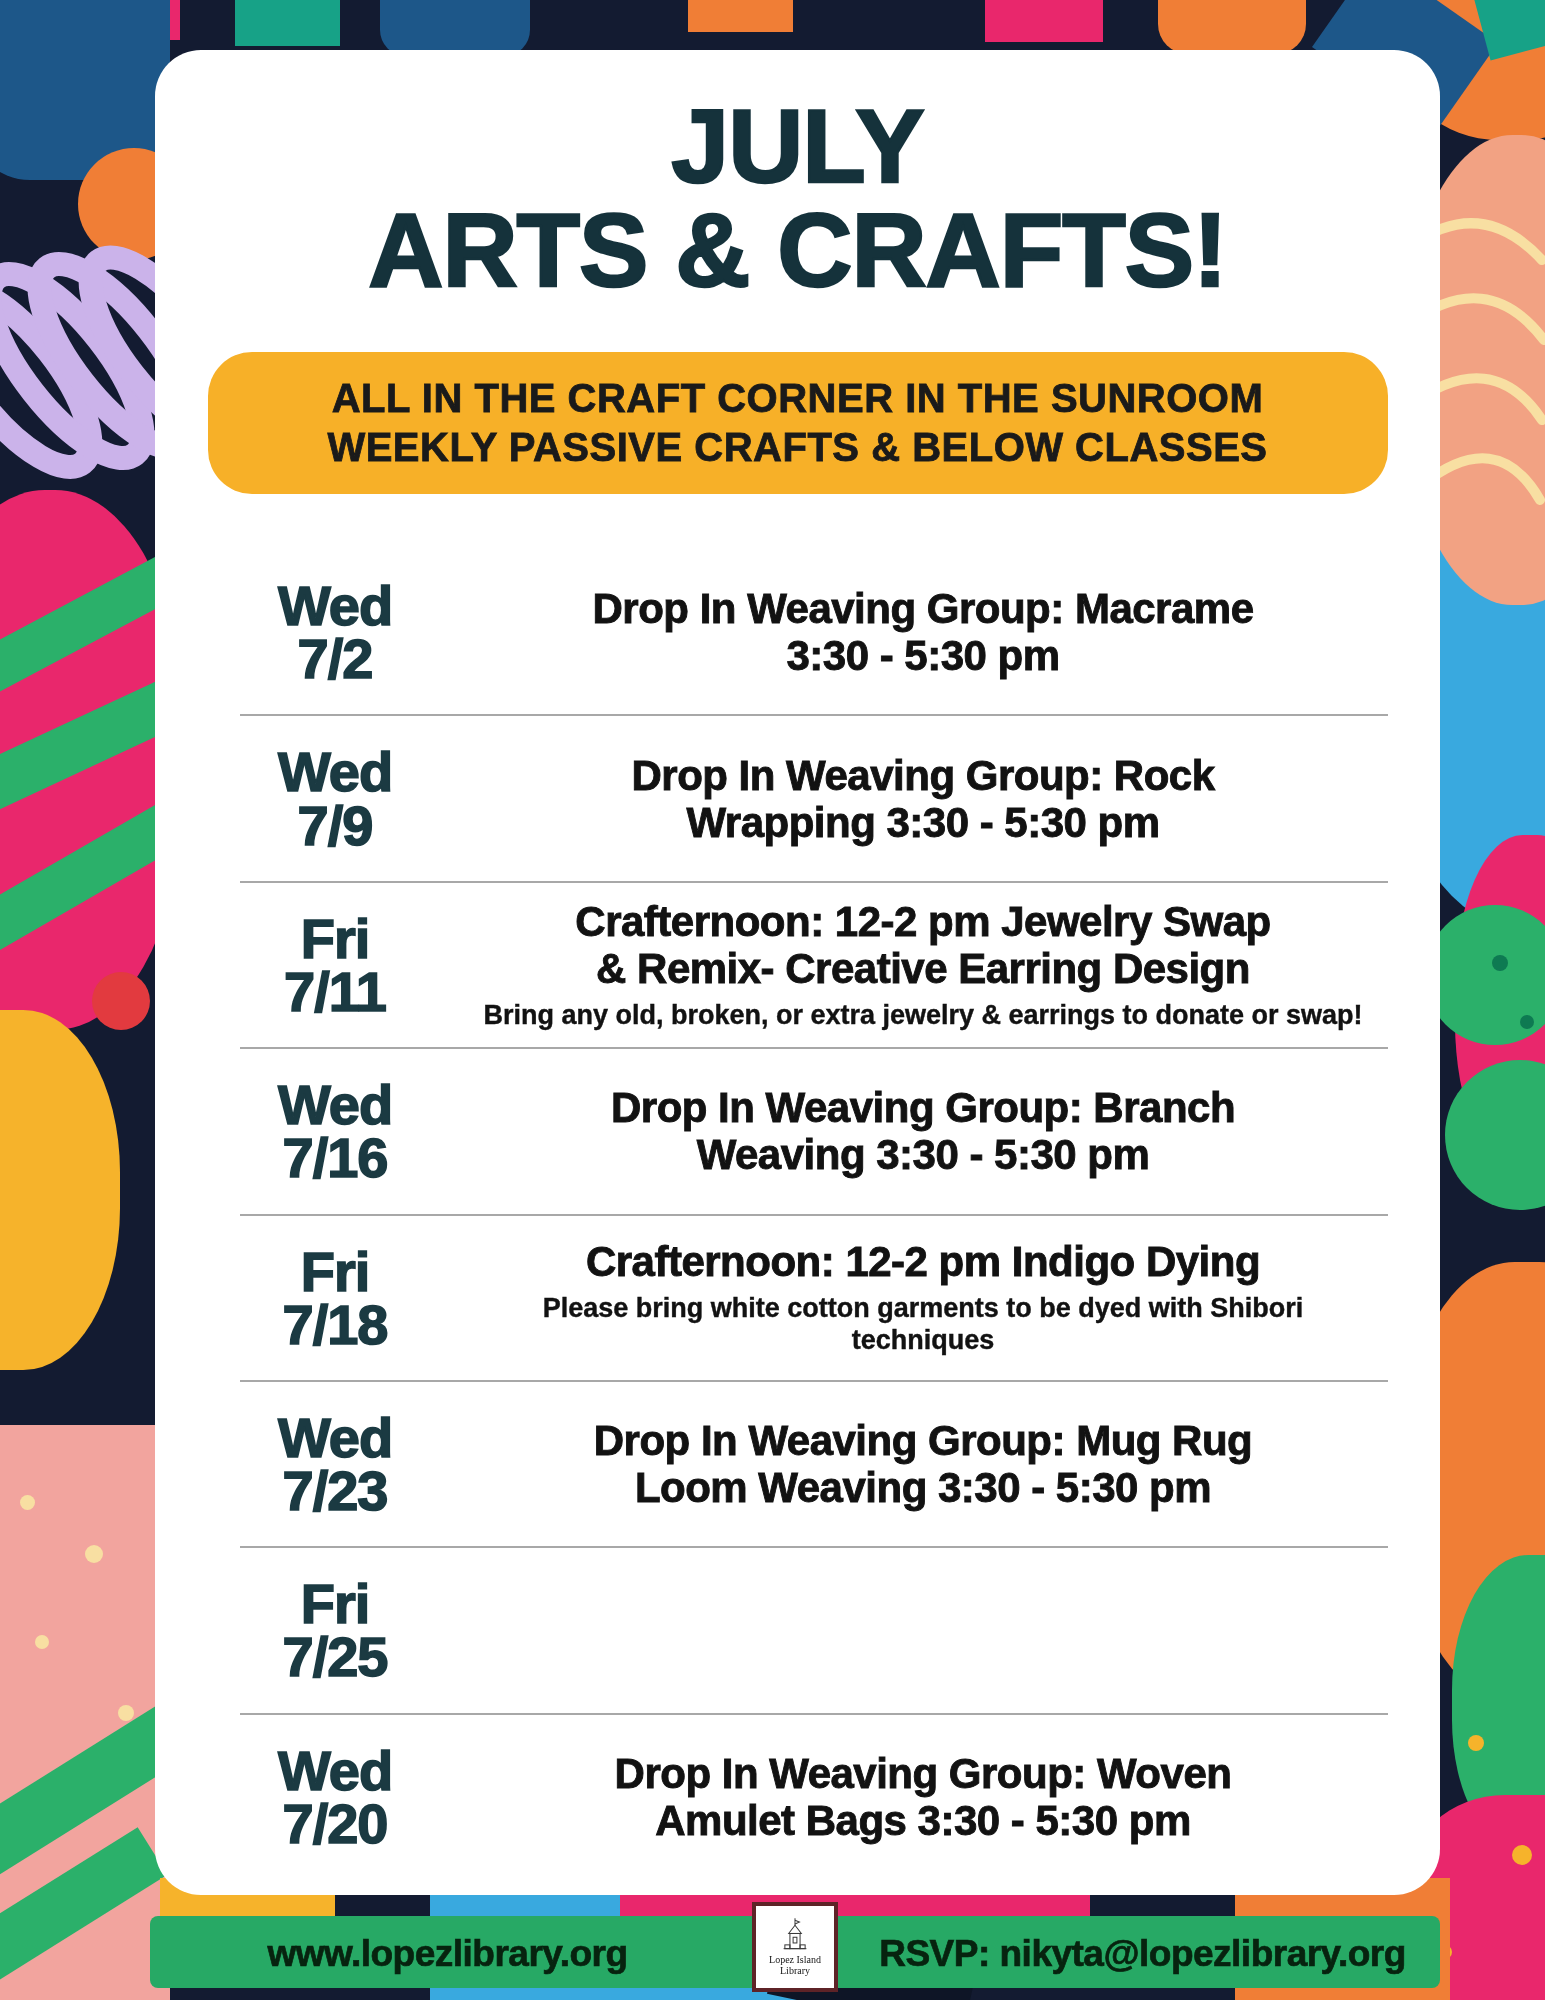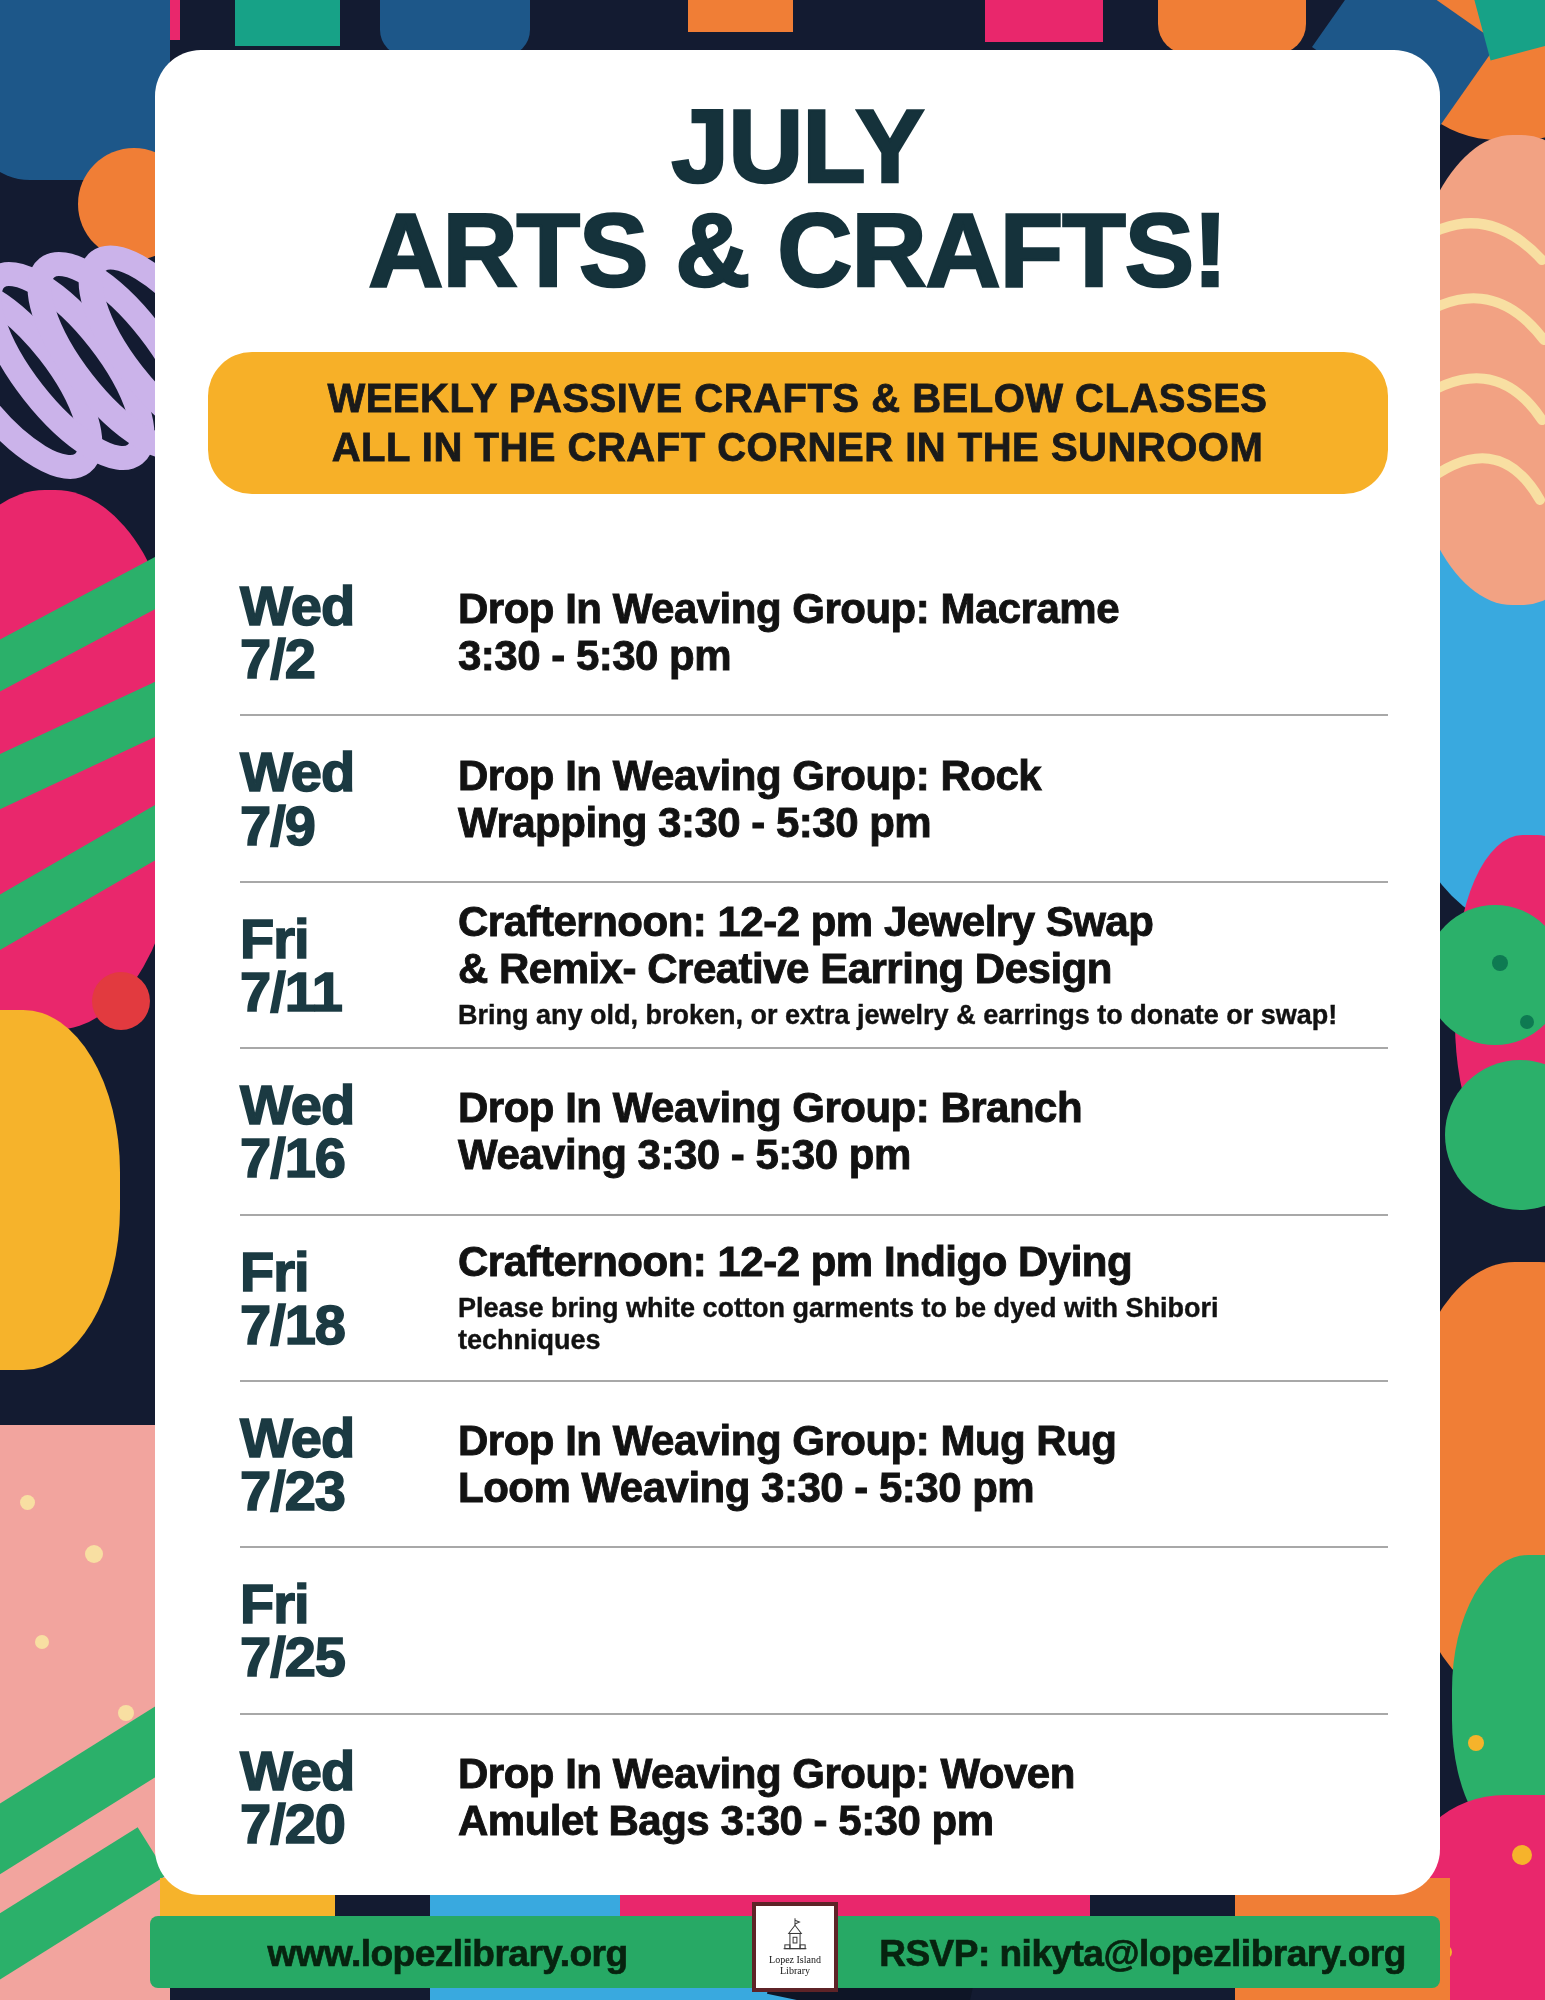--- a/index.html
+++ b/index.html
@@ -141,8 +141,8 @@
     </div>
 
     <div class="banner">
+      <div>ALL IN THE CRAFT CORNER IN THE SUNROOM</div>
       <div>WEEKLY PASSIVE CRAFTS &amp; BELOW CLASSES</div>
-      <div>ALL IN THE CRAFT CORNER IN THE SUNROOM</div>
     </div>
 
     <div class="events">

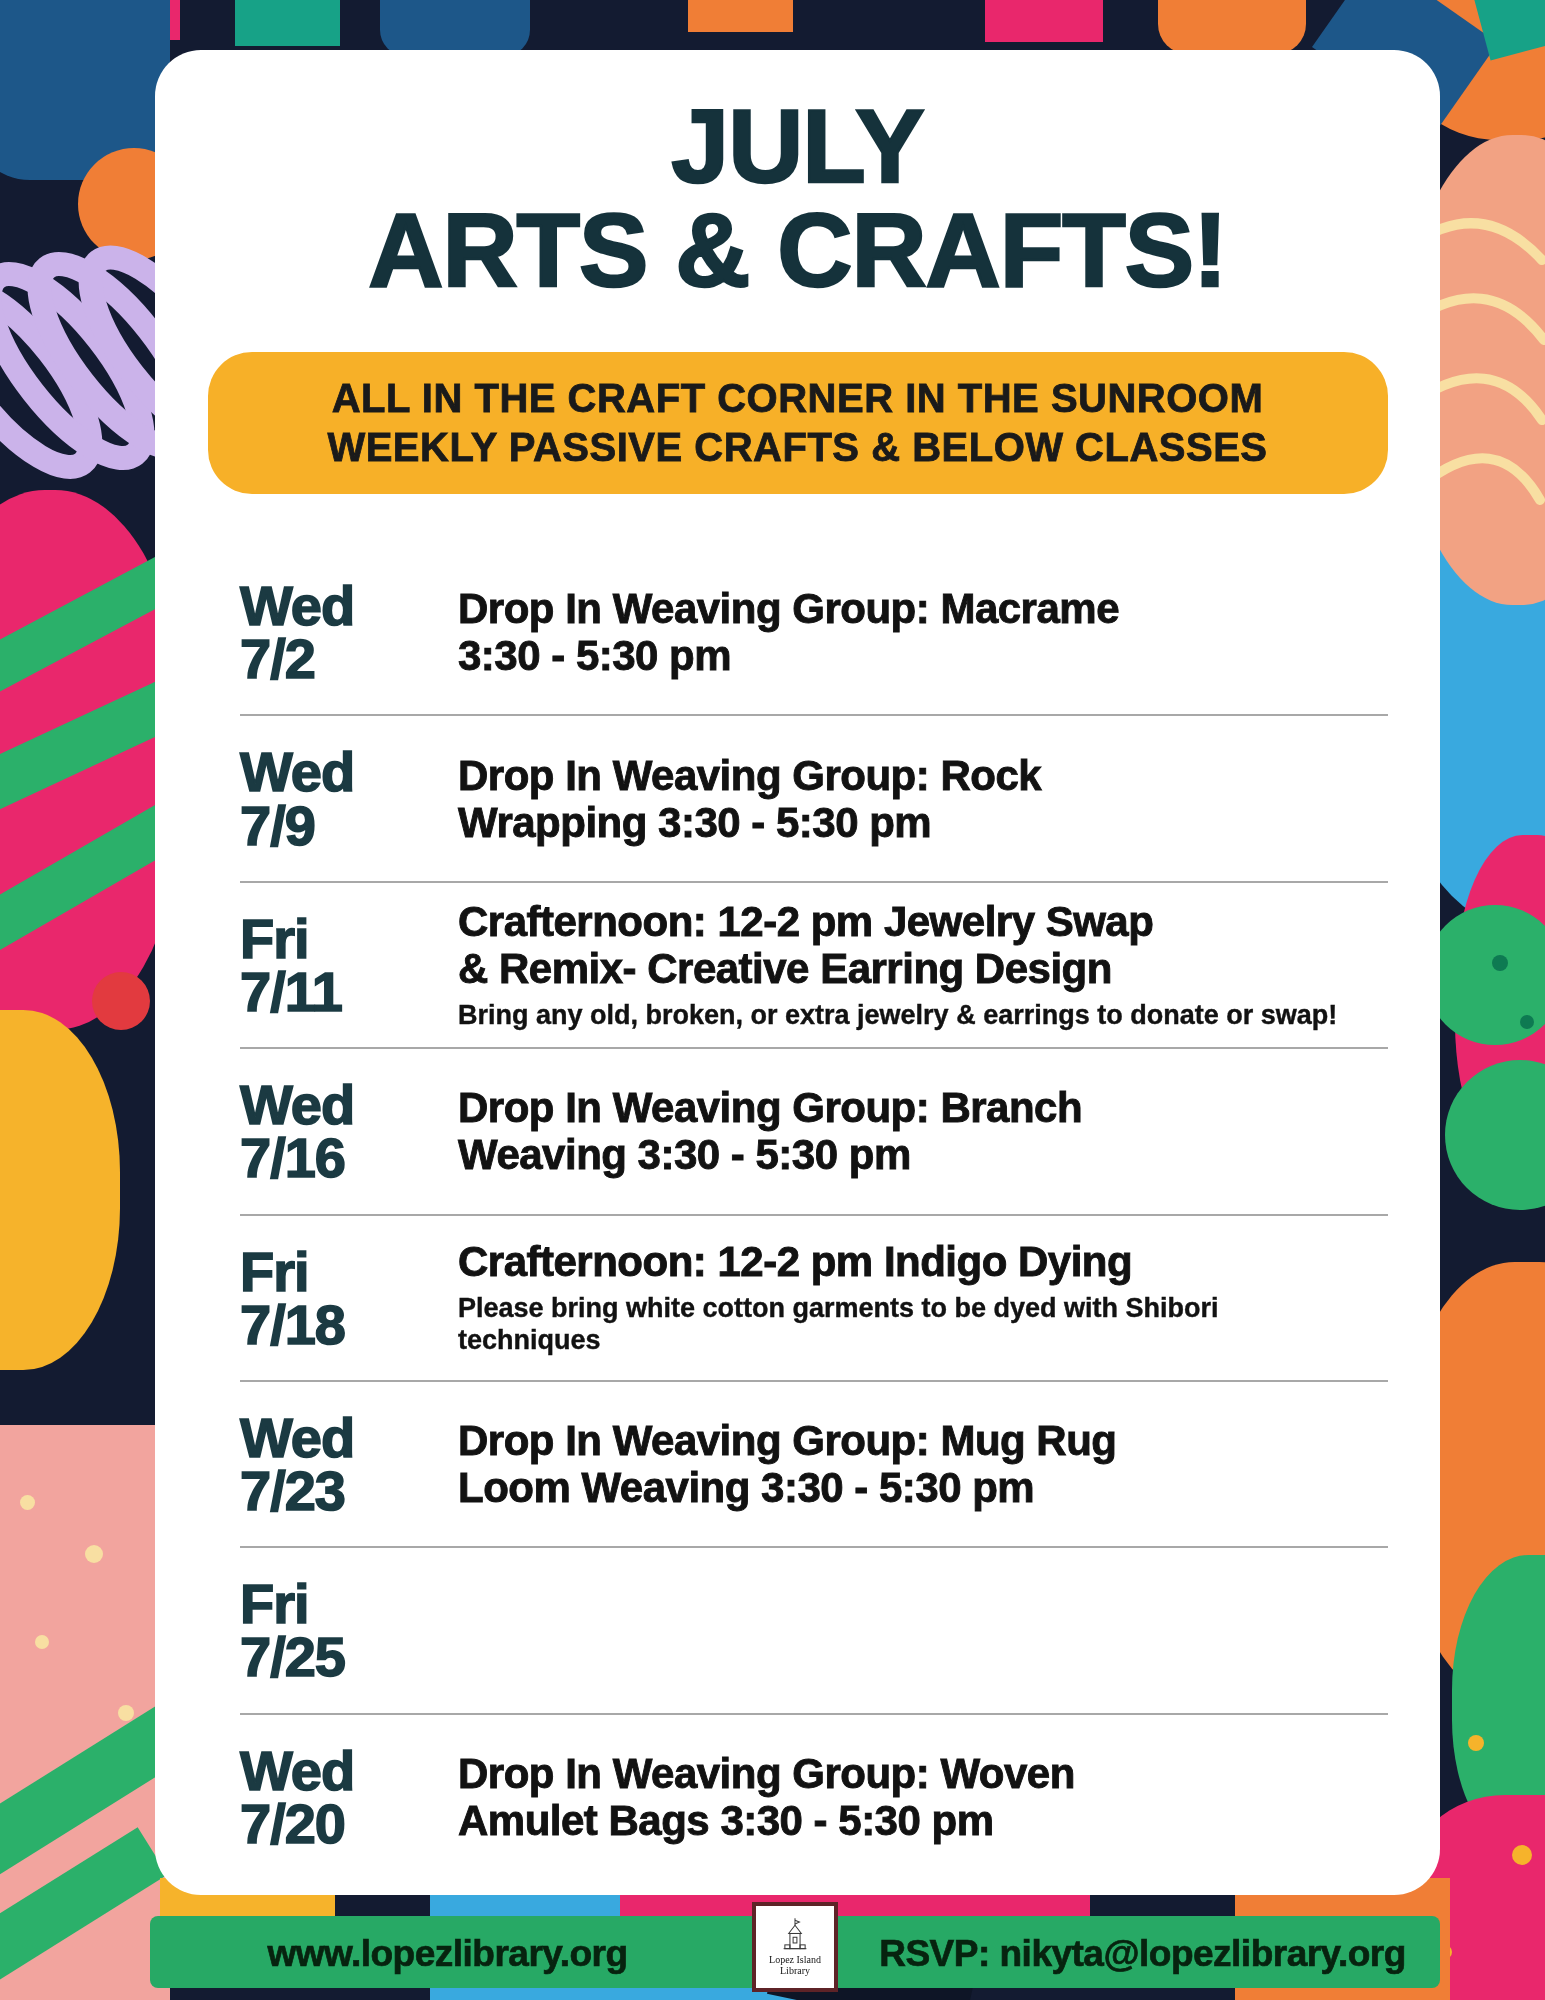--- a/index.html
+++ b/index.html
@@ -34,7 +34,7 @@
 
   .events{position:absolute;left:85px;right:52px;top:500px;bottom:16px;
           display:flex;flex-direction:column;}
-  .event-row{flex:1;display:flex;align-items:center;gap:28px;min-height:0;}
+  .event-row{flex:1;display:flex;align-items:center;gap:28px;min-height:0;text-align:center;}
   .event-row + .event-row{border-top:2px solid var(--divider-gray,#A8A8A8);}
   .event-date{width:190px;flex:none;color:var(--date-teal,#1B3A42);font-weight:700;
               font-size:56px;line-height:0.95;letter-spacing:-1px;

